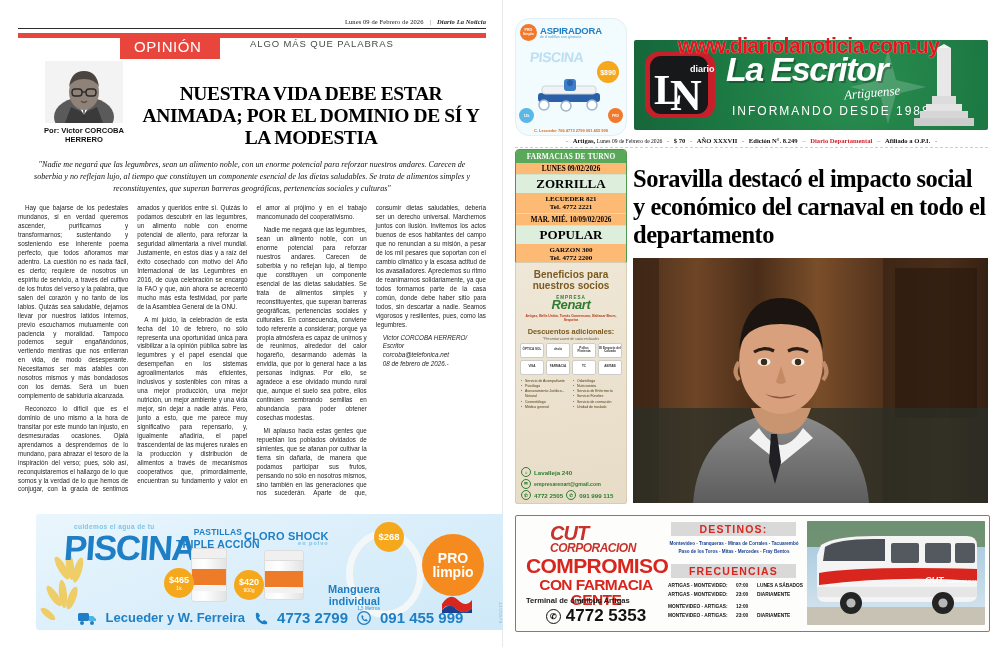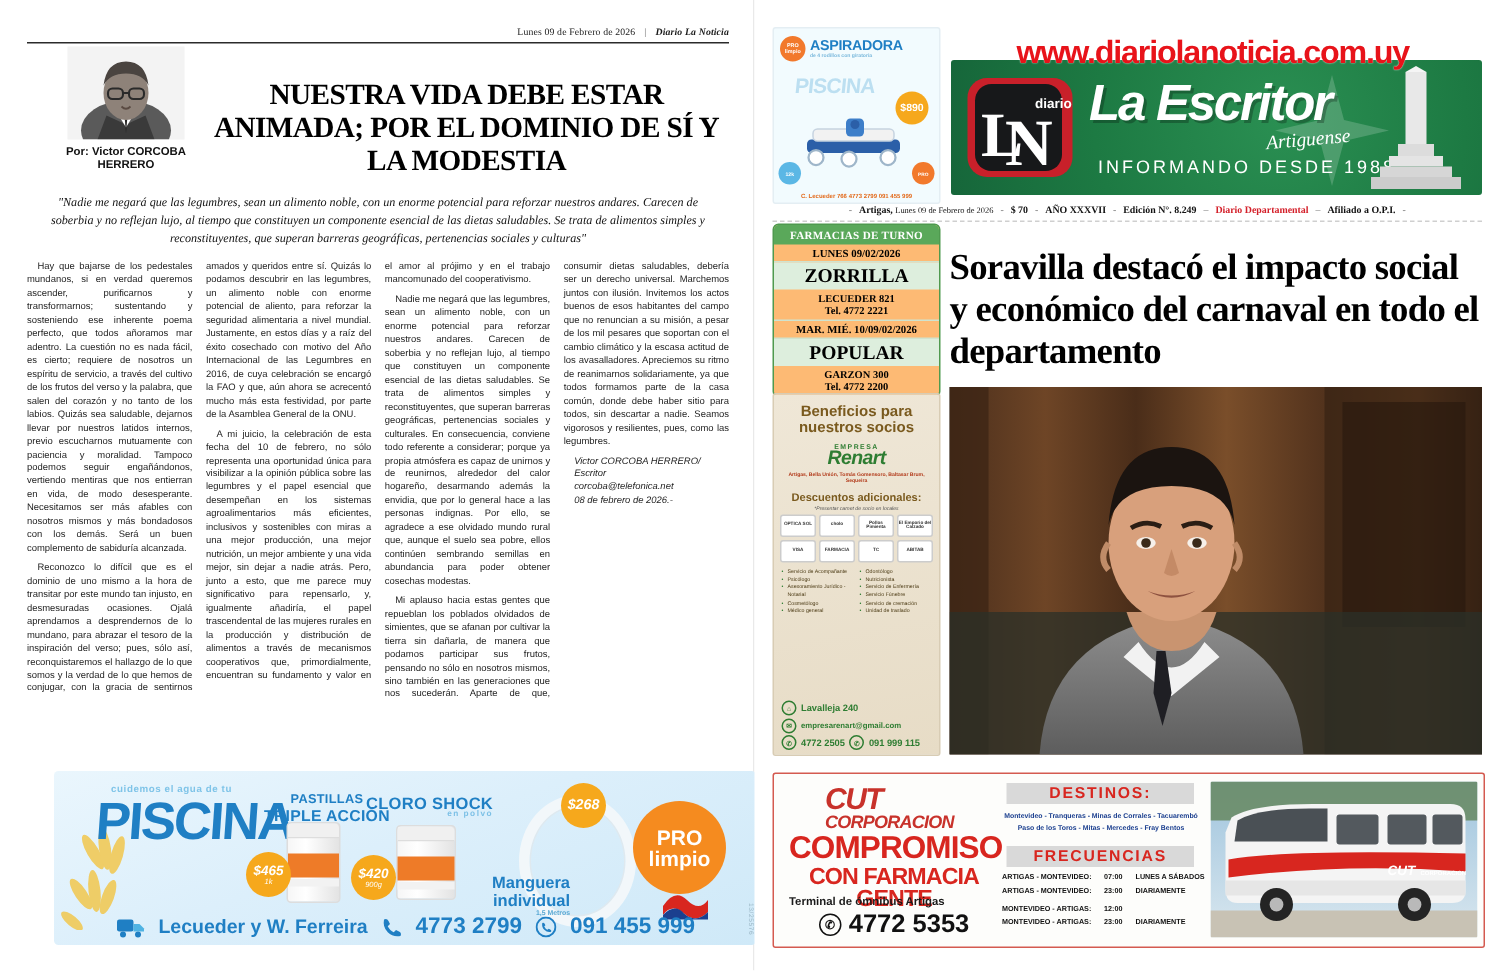--- a/index.html
+++ b/index.html
@@ -96,7 +96,7 @@
 
   
   .asp-ad{position:absolute;left:0;top:0;width:110px;height:116px;background:#f2fbfe;
-          border:1px solid #e4eef3;border-radius:2px;overflow:hidden;}
+          border:1px solid #e4eef3;border-radius:14px;overflow:hidden;}
   .asp-badge{position:absolute;left:4px;top:5px;width:17px;height:17px;border-radius:50%;
           background:#f2792c;color:#fff;font-size:3.6px;font-weight:bold;display:flex;
           align-items:center;justify-content:center;text-align:center;line-height:1.05;}

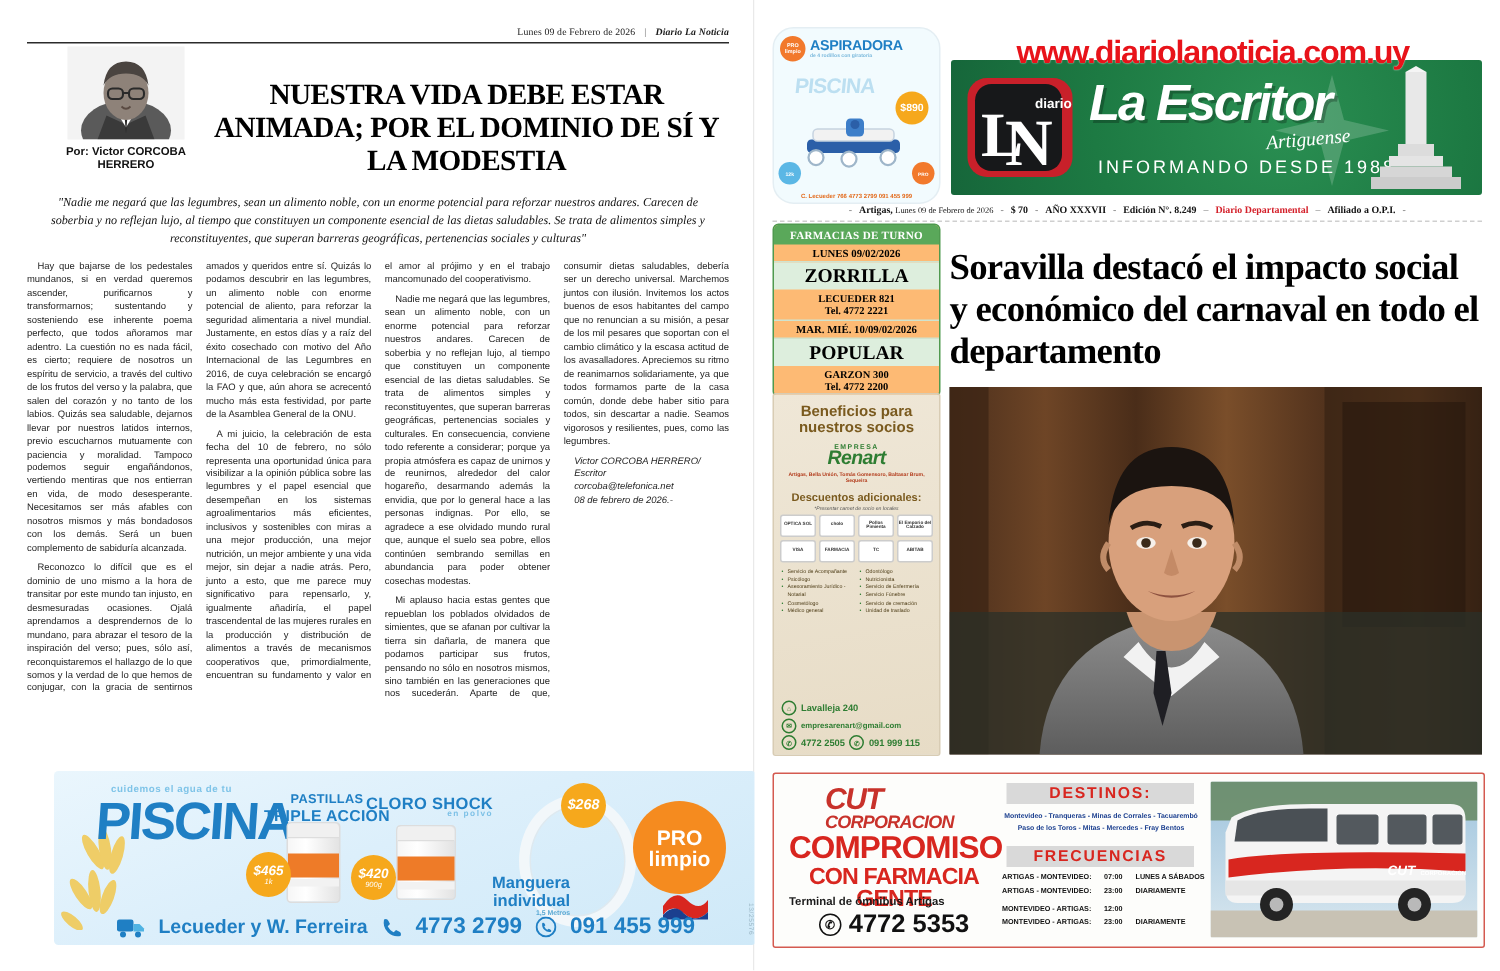--- a/index.html
+++ b/index.html
@@ -240,6 +240,11 @@
       </div>
       <div class="rule-top"></div>
 
+      <div class="opinion-bar">
+        <div class="bg"></div>
+        <div class="opinion-tag">OPINIÓN</div>
+        <div class="kicker">ALGO MÁS QUE PALABRAS</div>
+      </div>
 
       <div class="head-row">
         <div class="author-box">

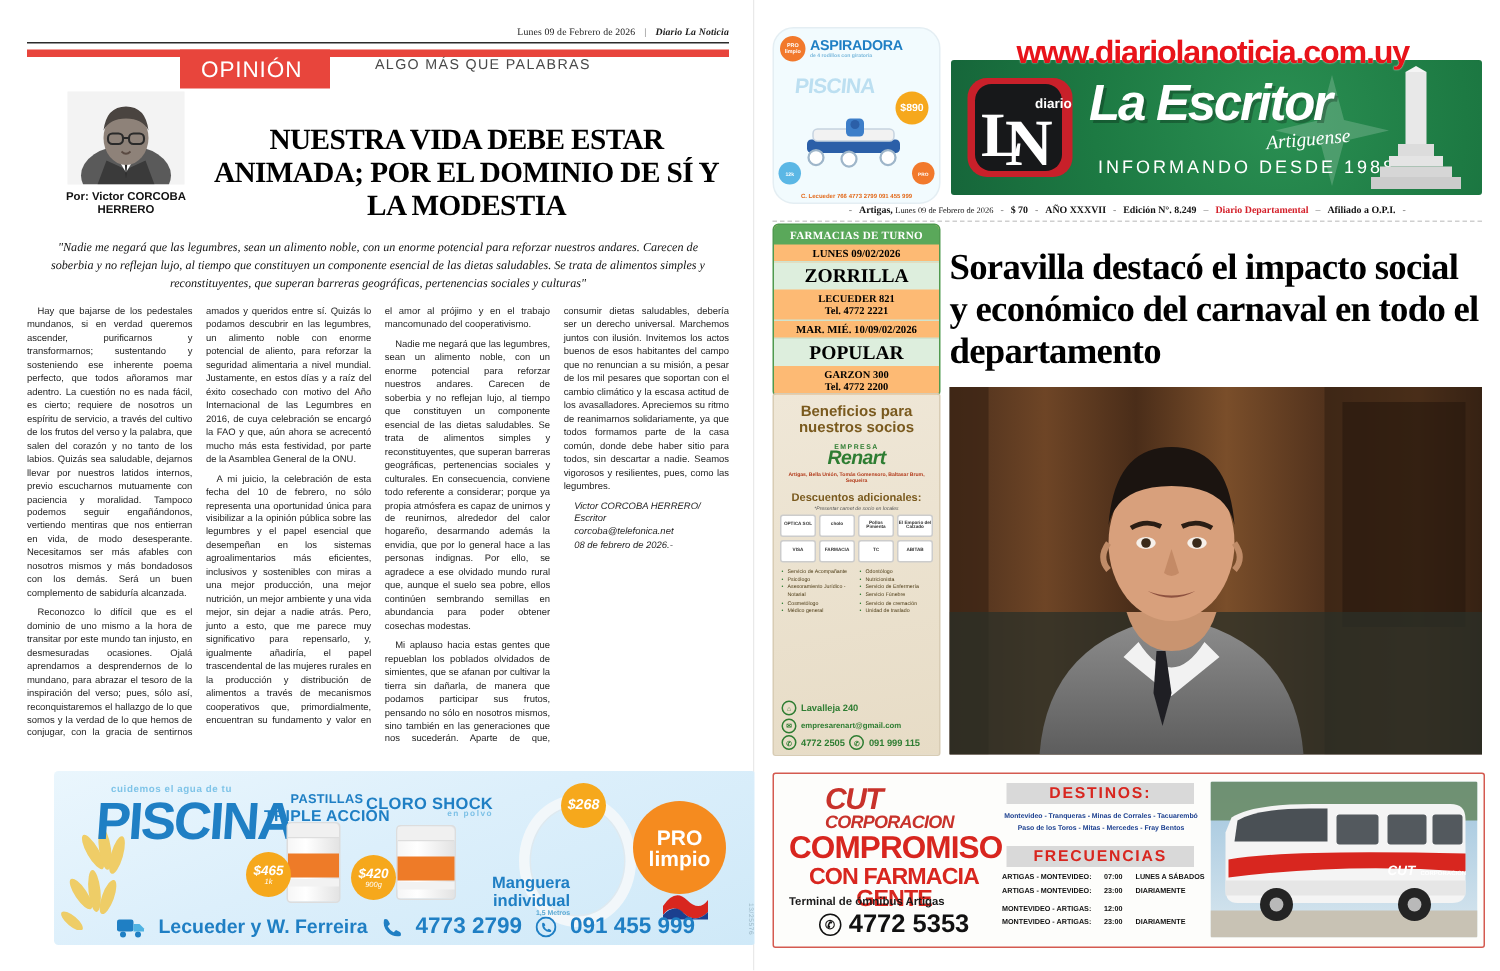--- a/index.html
+++ b/index.html
@@ -119,7 +119,7 @@
 
   
   .masthead{position:absolute;left:114px;top:0;width:359px;height:116px;}
-  .site-url{position:absolute;left:0;top:5px;width:100%;text-align:center;color:#e8131a;
+  .site-url{position:absolute;left:0;top:16px;width:100%;text-align:center;color:#e8131a;
           font-size:21.5px;font-weight:bold;letter-spacing:-.8px;font-family:"Liberation Sans",sans-serif;
           z-index:3;text-shadow:0 0 1px #fff;}
   .mast-green{position:absolute;left:5px;top:22px;width:354px;height:90px;

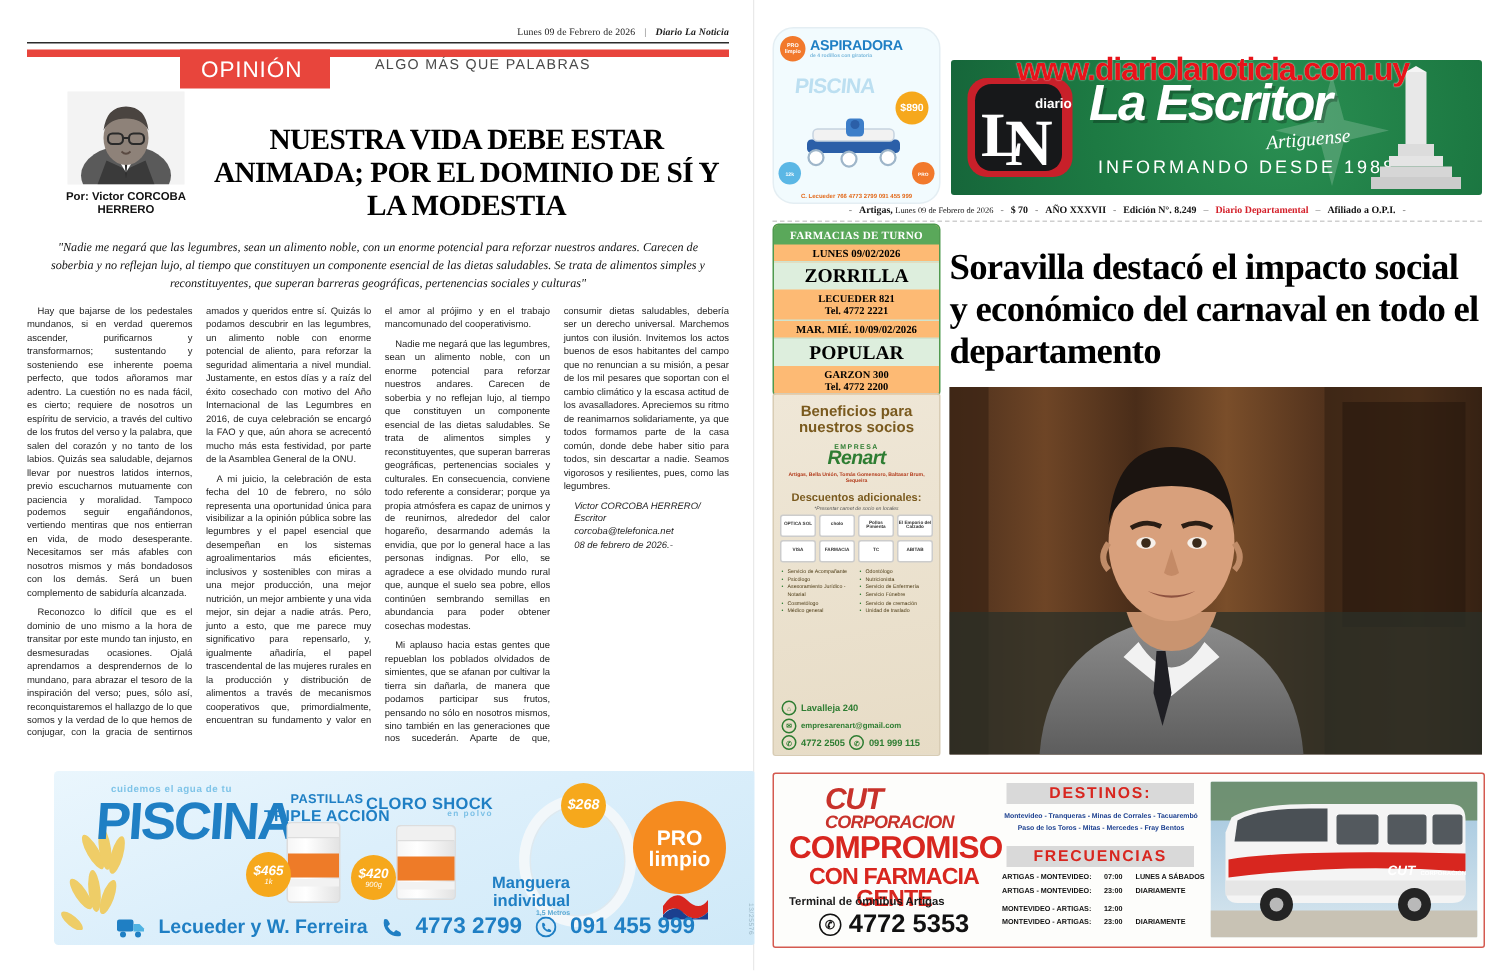--- a/index.html
+++ b/index.html
@@ -74,7 +74,7 @@
   .tub .band2{position:absolute;left:0;top:37px;width:100%;height:5px;background:#f2f2f2;}
   .price-circle{position:absolute;border-radius:50%;background:#f6a81c;color:#fff;
        display:flex;flex-direction:column;align-items:center;justify-content:center;
-       font-weight:bold;line-height:1;font-style:italic;}
+       font-weight:bold;line-height:1;}
   .hose{position:absolute;left:310px;top:16px;width:64px;height:74px;
         border:7px solid #f2f7fa;border-radius:50%;box-shadow:0 0 0 1px #dfe9ef inset;}
   .manguera{position:absolute;left:282px;top:70px;font-weight:bold;color:#1f7fc4;

